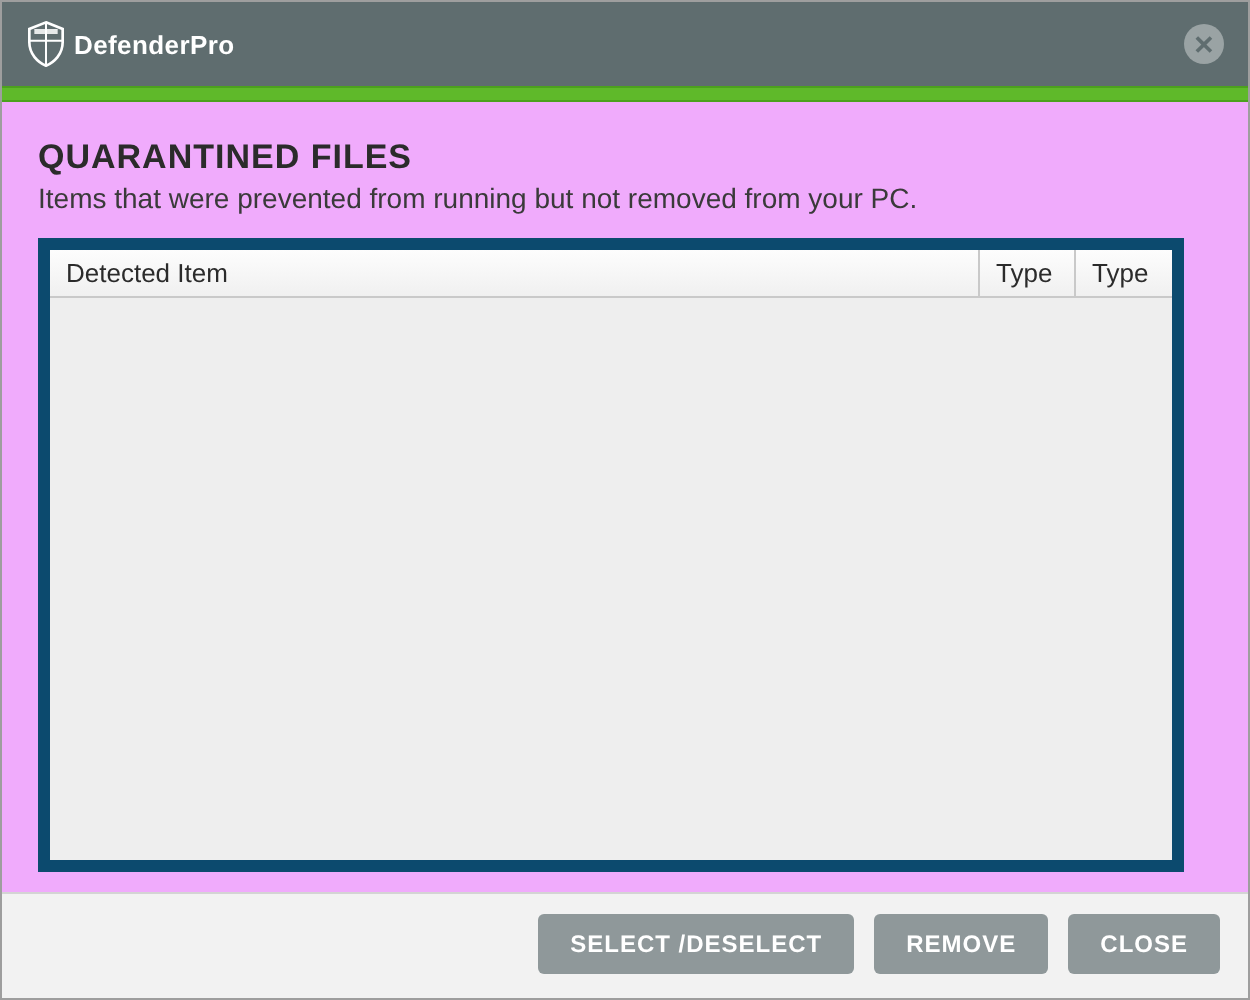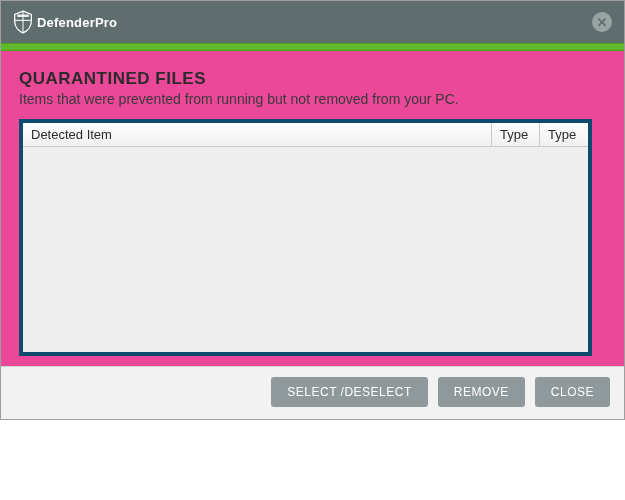--- a/index.html
+++ b/index.html
@@ -16,11 +16,11 @@
     }
     .window {
       width: 625px;
-      height: 420px;
+      height: 500px;
       display: flex;
       flex-direction: column;
       border: 1px solid #9e9e9e;
-      background: #ec4899;
+      background: #f0abfc;
     }
     .titlebar {
       background: #5f6d6f;

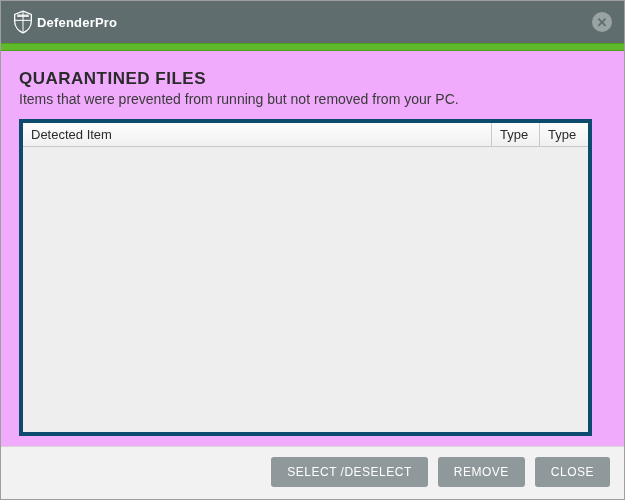--- a/index.html
+++ b/index.html
@@ -87,7 +87,7 @@
     }
     .table-wrap {
       flex: 1;
-      border: 4px solid #0c4a6e;
+      border: 6px solid #0c4a6e;
       background: #eeeeee;
       display: flex;
       flex-direction: column;

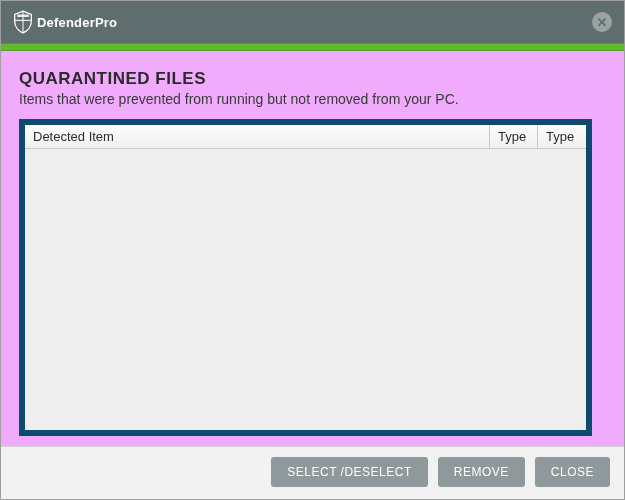--- a/index.html
+++ b/index.html
@@ -137,7 +137,7 @@
       border: none;
       border-radius: 3px;
       font-size: 12px;
-      font-weight: 400;
+      font-weight: 700;
       letter-spacing: 0.5px;
       padding: 8px 16px;
       cursor: pointer;

